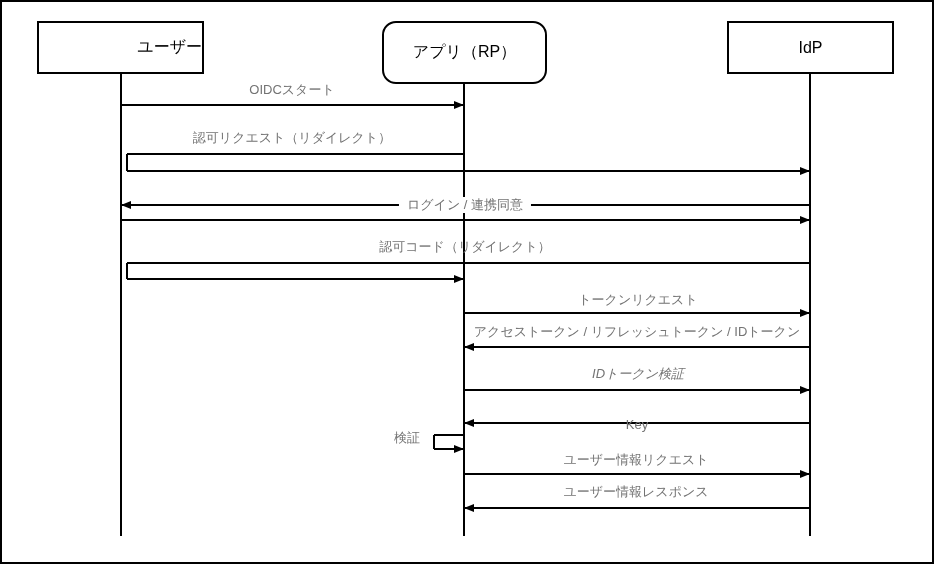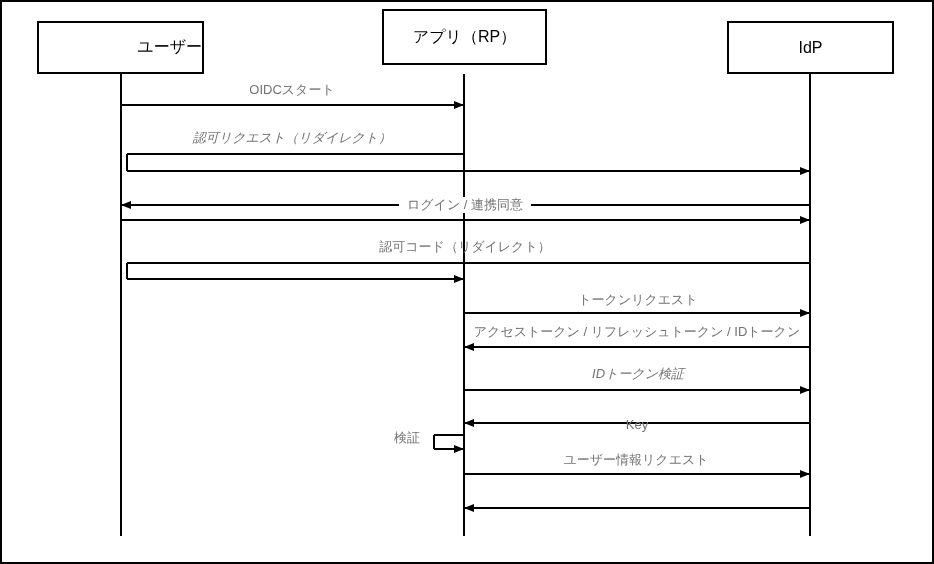--- a/index.html
+++ b/index.html
@@ -82,7 +82,7 @@
     <div class="actor" style="left: 35px; top: 19px; width: 167px; height: 53px; justify-content: flex-end;">
       <span>ユーザー</span>
     </div>
-    <div class="actor" style="left: 380px; top: 7px; width: 165px; height: 56px;">
+    <div class="actor" style="left: 380px; top: 19px; width: 165px; height: 63px; border-radius: 14px;">
       <span>アプリ（RP）</span>
     </div>
     <div class="actor" style="left: 725px; top: 19px; width: 167px; height: 53px;">

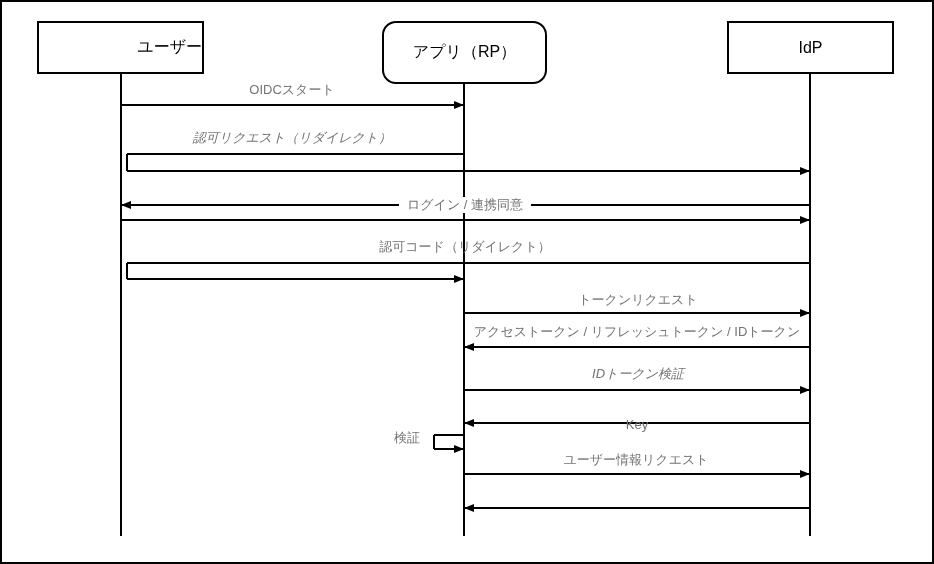--- a/index.html
+++ b/index.html
@@ -89,7 +89,7 @@
       <span>IdP</span>
     </div>
     <div class="msg-label" style="left: 290px; top: 88px;">OIDCスタート</div>
-    <div class="msg-label" style="left: 290px; top: 136px; font-style: italic;">認可リクエスト（リダイレクト）</div>
+    <div class="msg-label" style="left: 290px; top: 136px;">認可リクエスト（リダイレクト）</div>
     <div class="msg-label on-line" style="left: 463px; top: 203px;">ログイン / 連携同意</div>
     <div class="msg-label" style="left: 463px; top: 245px;">認可コード（リダイレクト）</div>
     <div class="msg-label" style="left: 636px; top: 298px;">トークンリクエスト</div>

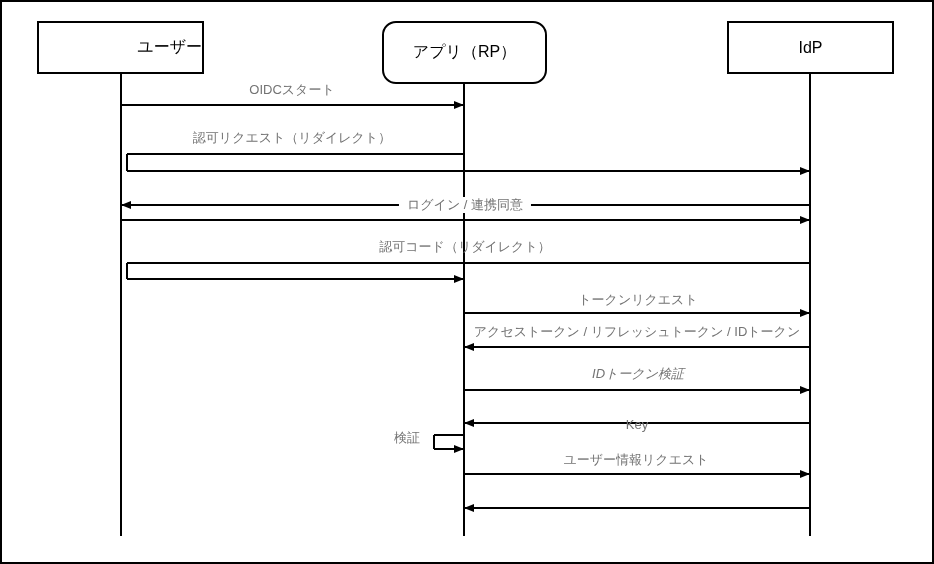--- a/index.html
+++ b/index.html
@@ -98,6 +98,7 @@
     <div class="msg-label" style="left: 635px; top: 423px; text-align: right;">Key</div>
     <div class="msg-label" style="left: 405px; top: 436px;">検証</div>
     <div class="msg-label" style="left: 634px; top: 458px;">ユーザー情報リクエスト</div>
+    <div class="msg-label" style="left: 634px; top: 490px;">ユーザー情報レスポンス</div>
   </div>
 
 </body></html>

